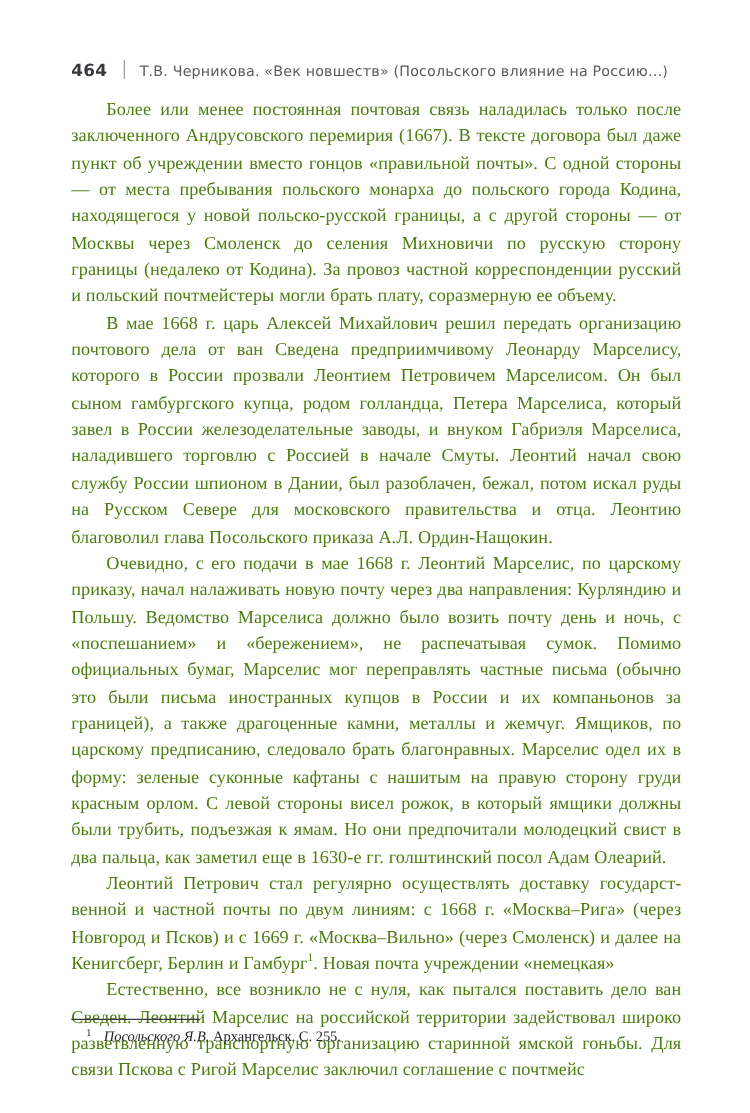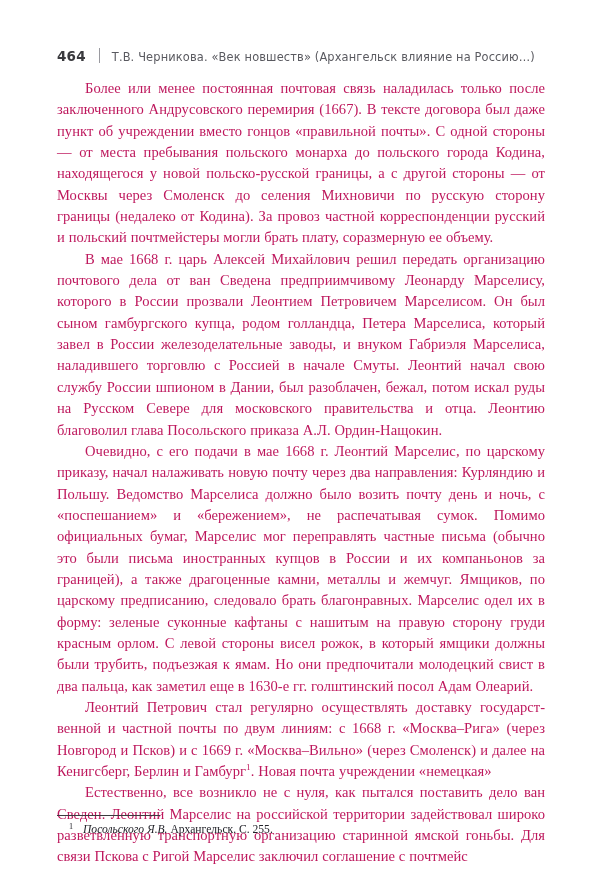--- a/index.html
+++ b/index.html
@@ -135,7 +135,7 @@
   <div class="running-head">
     <span class="folio">464</span>
     <span class="rule-sep"></span>
-    <span class="head-title">Т.В. Черникова. «Век новшеств» (Архангельск влияние на Россию…)</span>
+    <span class="head-title">Т.В. Черникова. «Век новшеств» (Посольского влияние на Россию…)</span>
   </div>
 
   <div class="body-col">

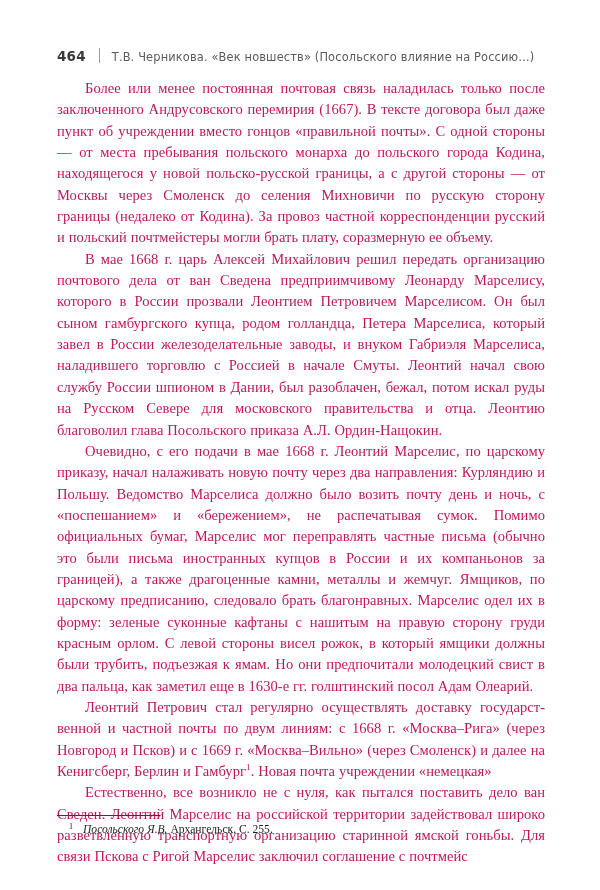--- a/index.html
+++ b/index.html
@@ -77,7 +77,7 @@
     text-indent: 28px;
     font-size: 14.55px;
     line-height: 21.35px;
-    color: #be185d;
+    color: #4d7c0f;
     letter-spacing: 0.05px;
     word-spacing: 0.15px;
     hyphens: manual;

